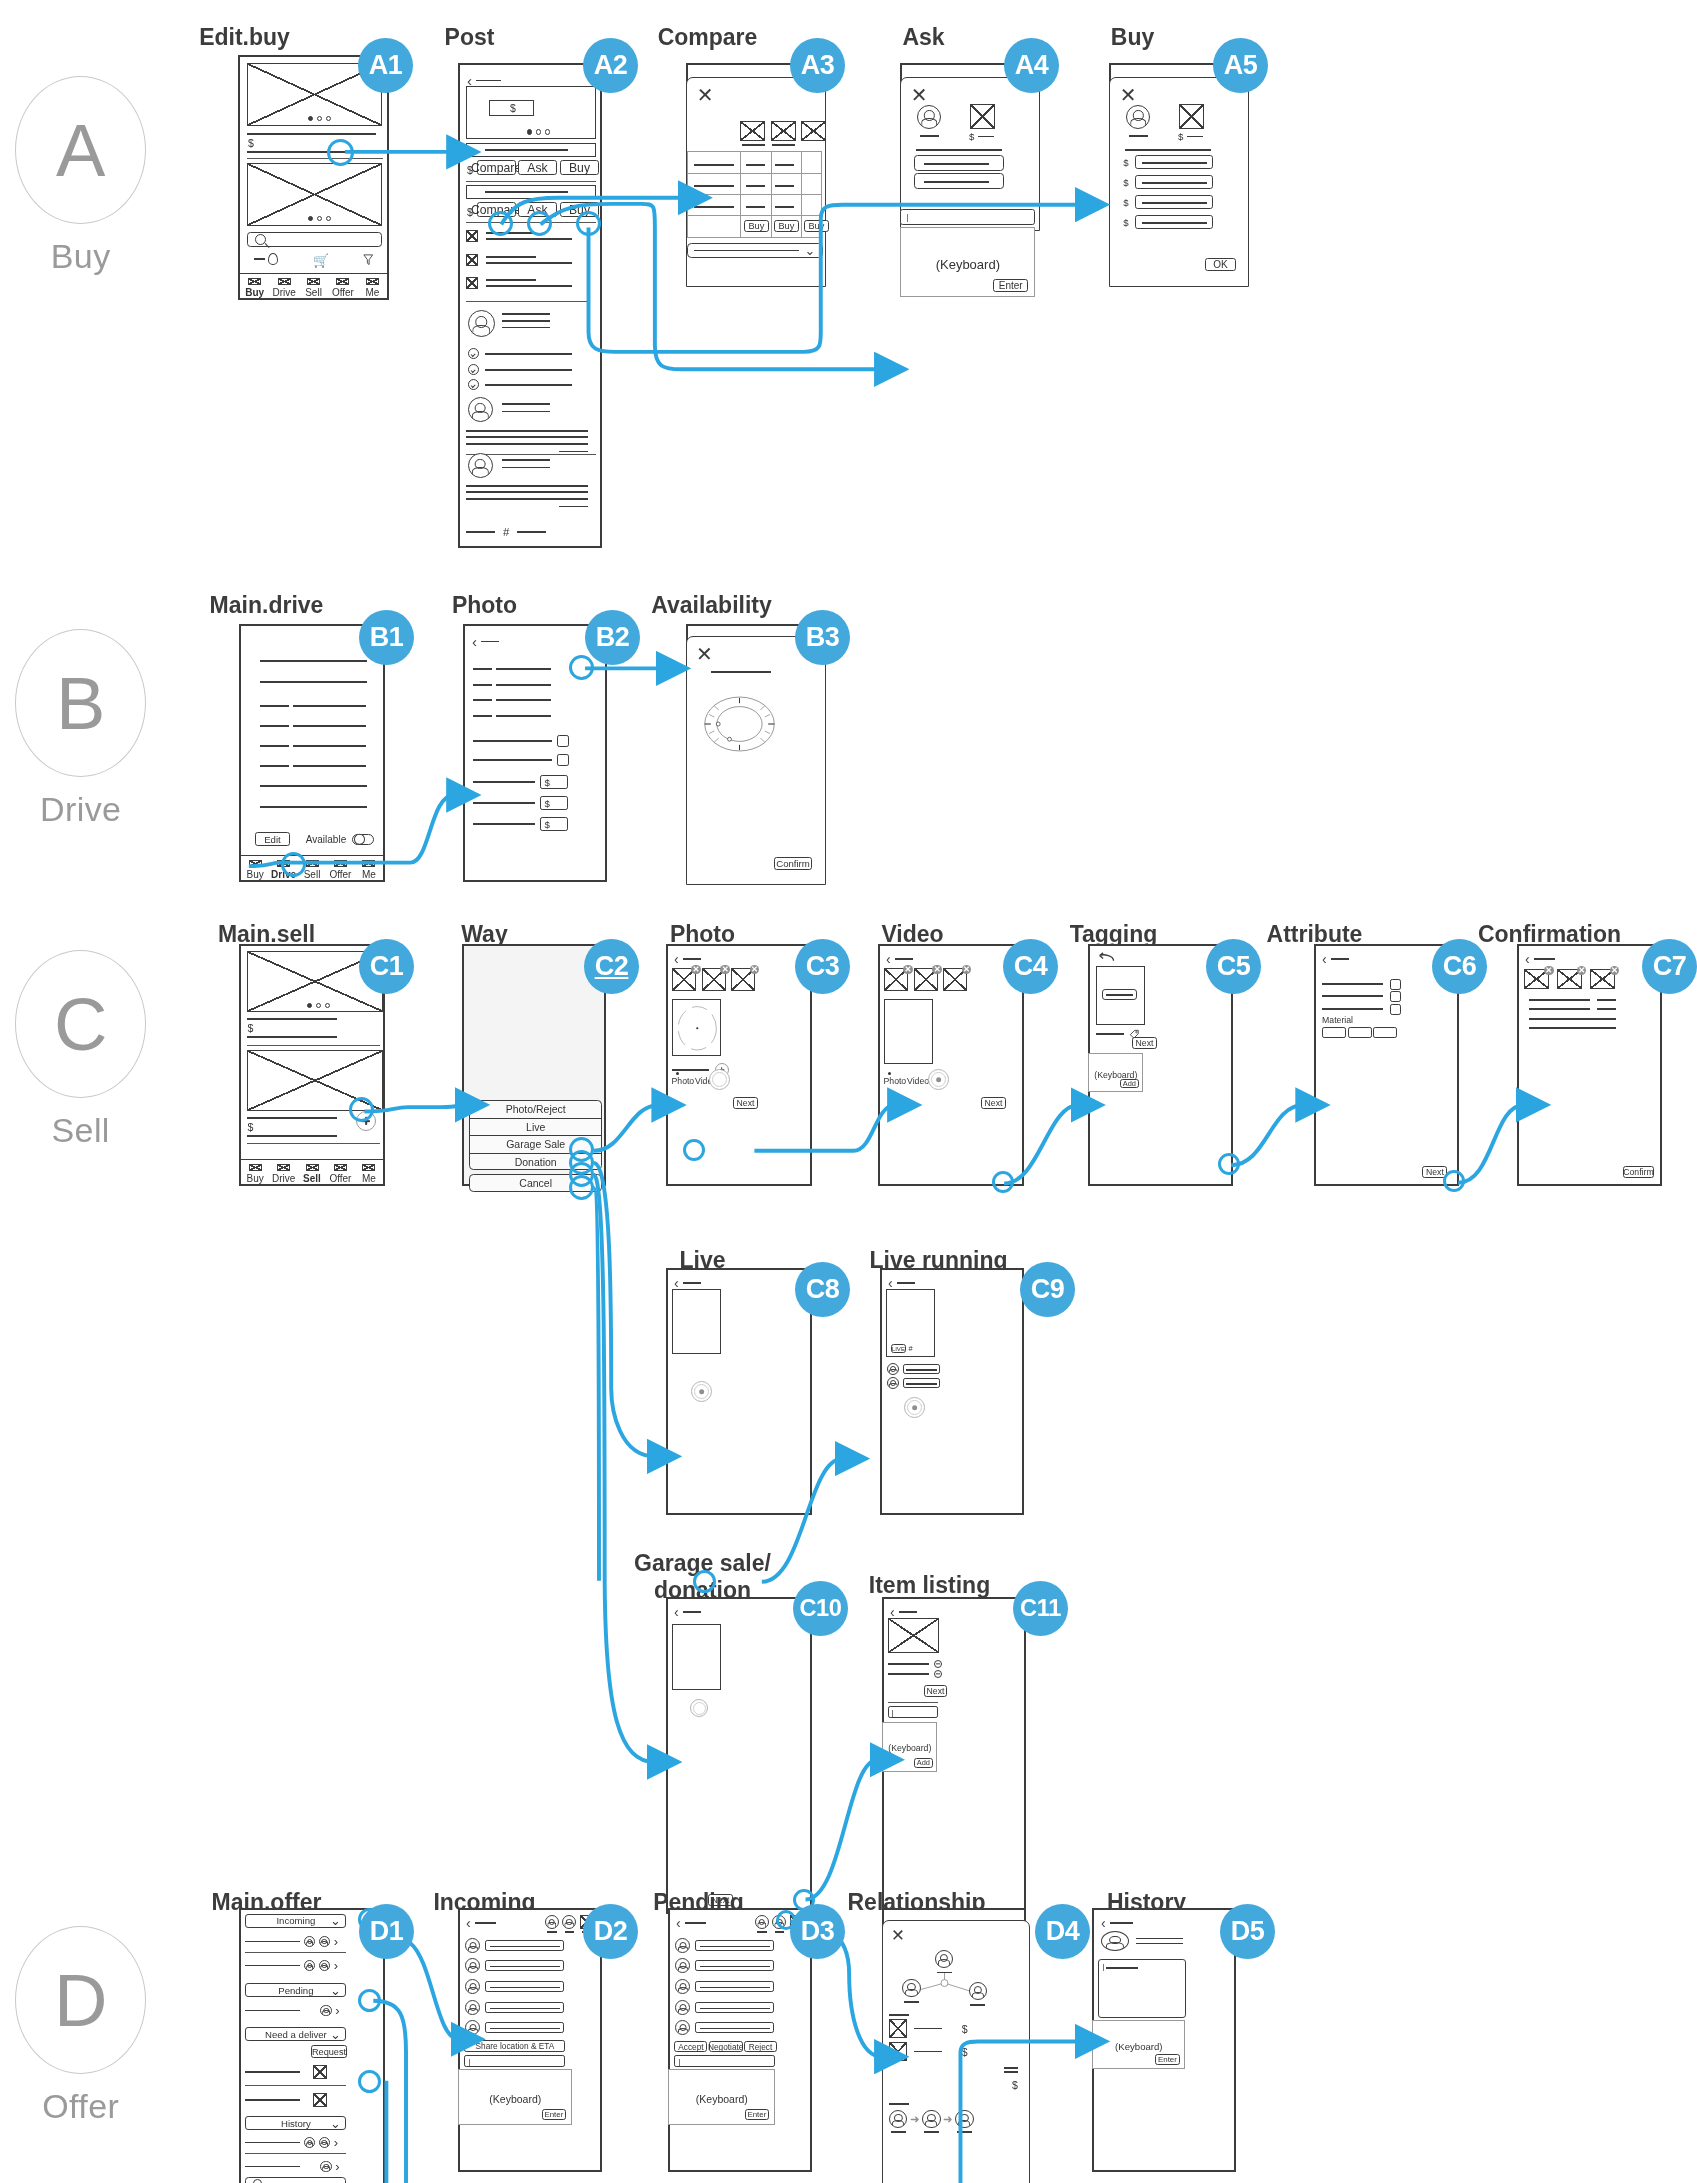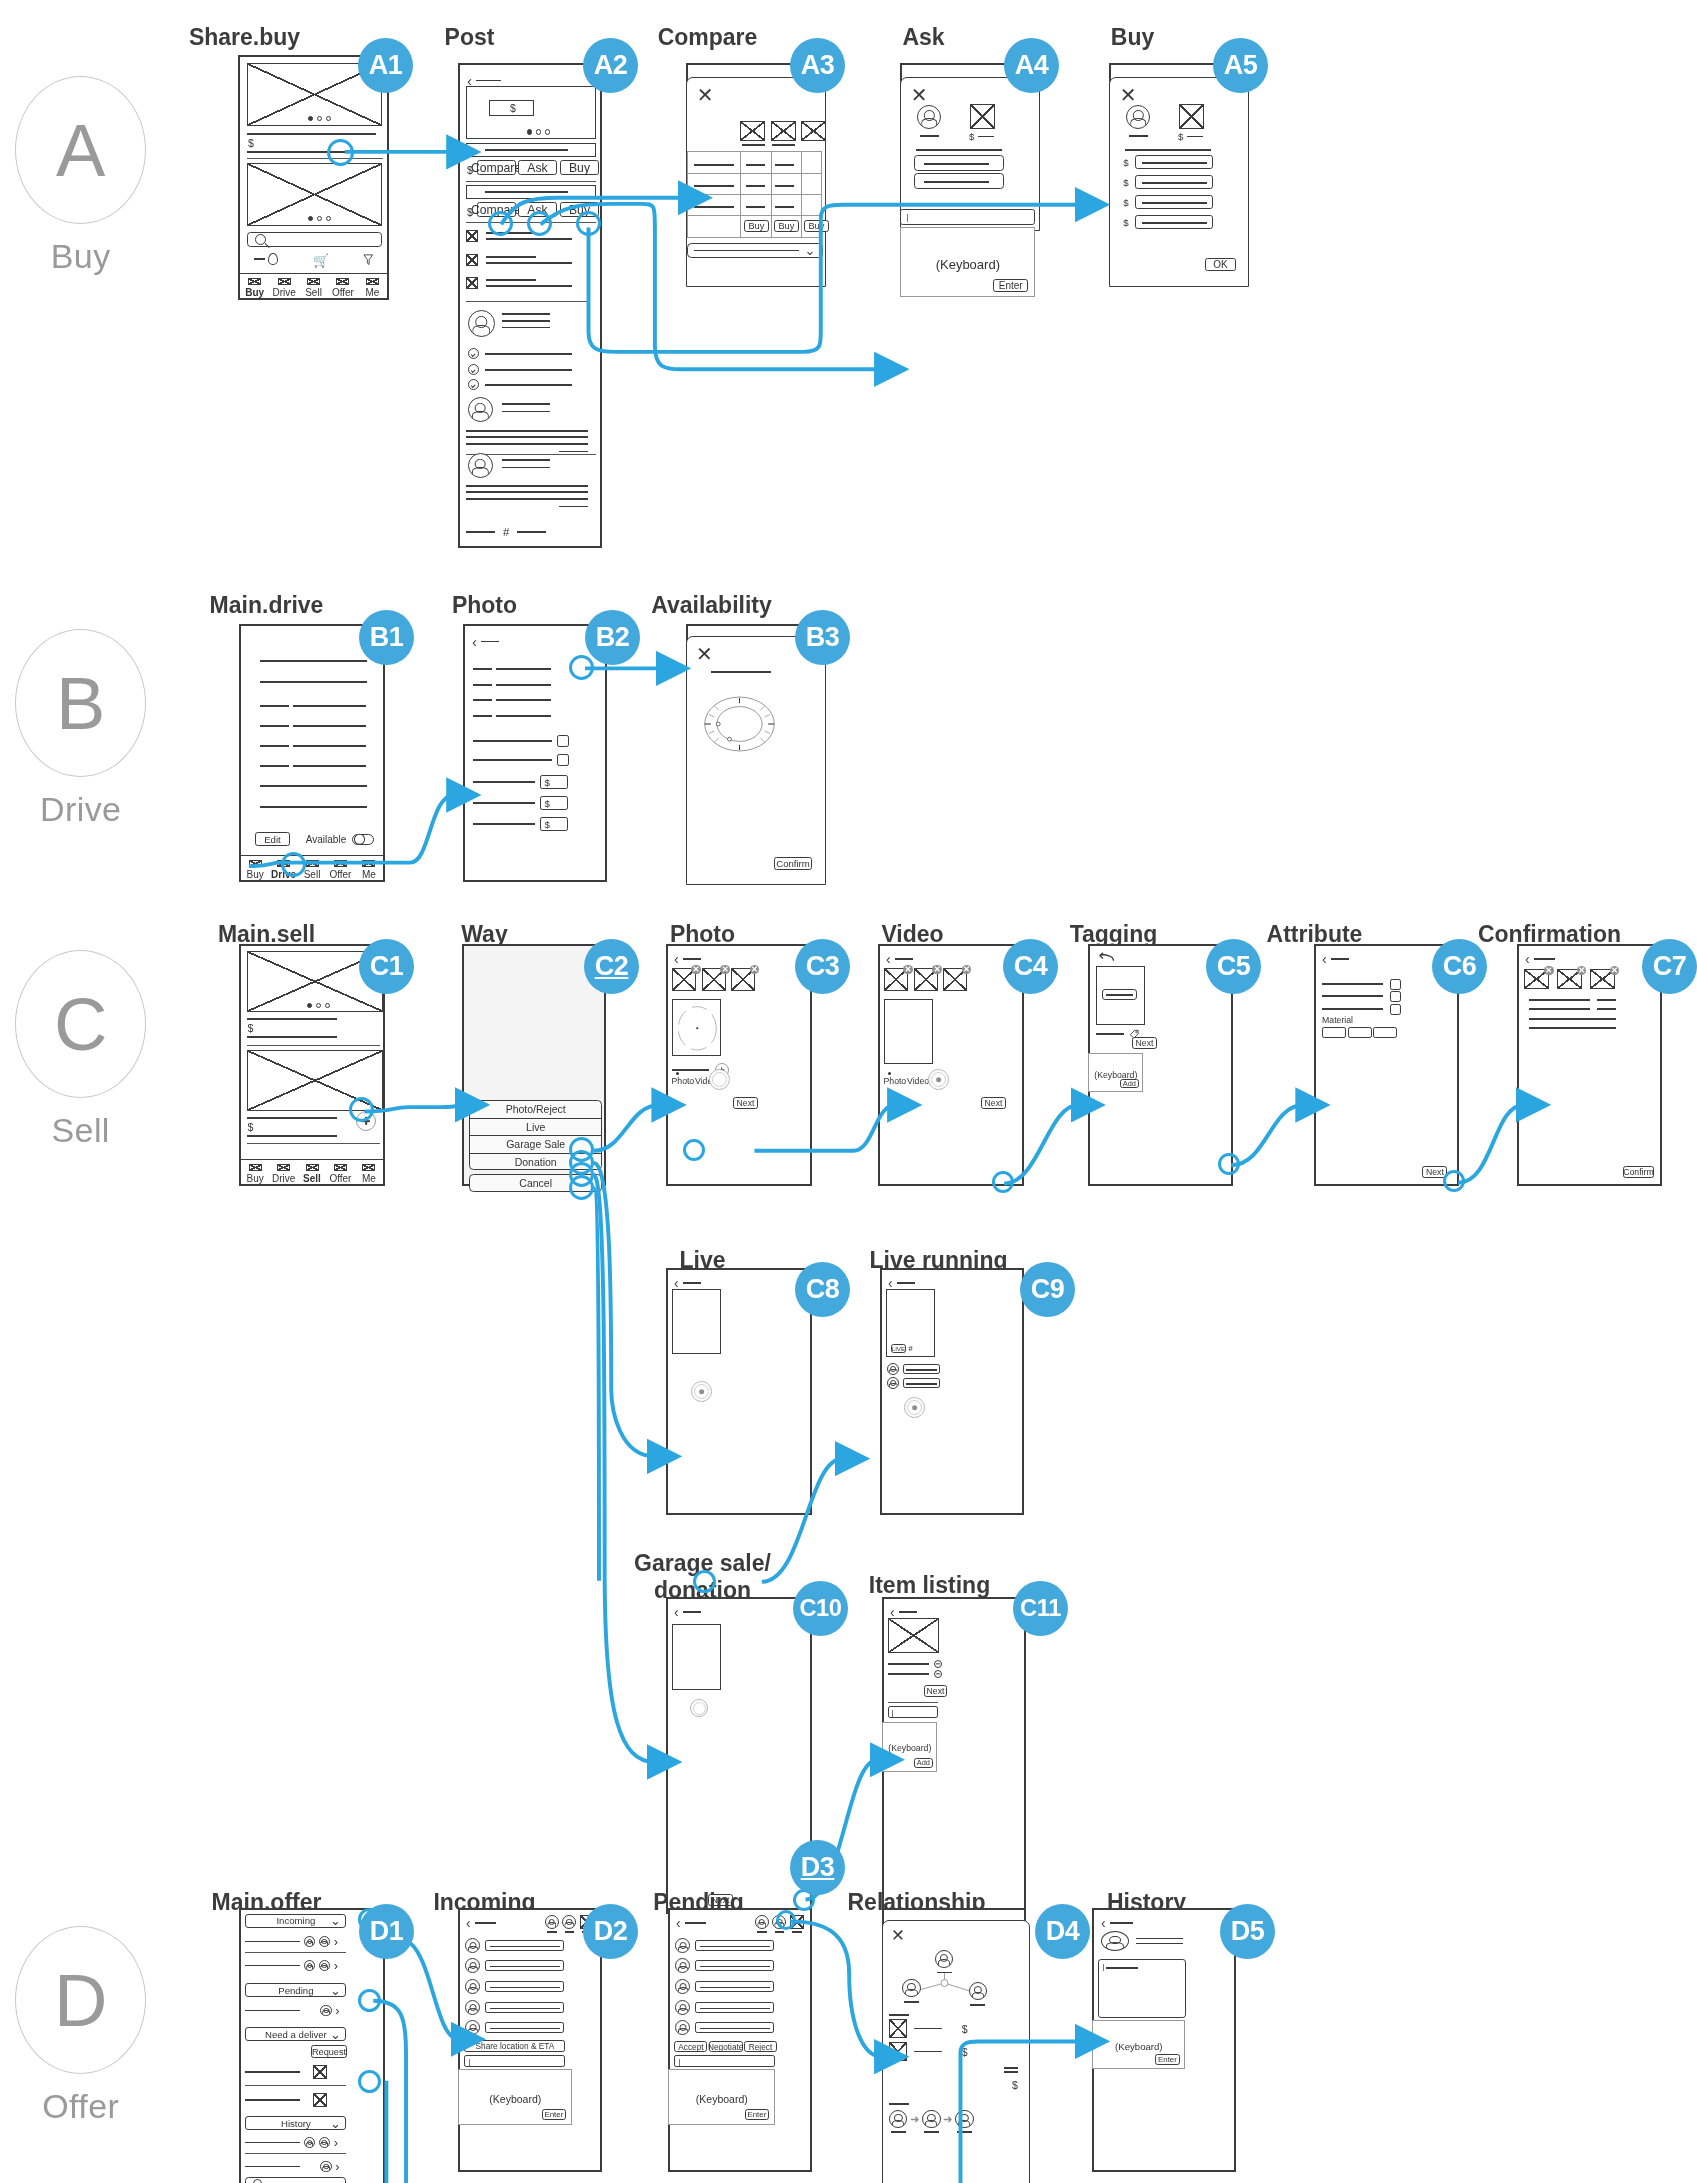--- a/index.html
+++ b/index.html
@@ -219,7 +219,7 @@
     <div class="section-label">Offer</div>
   </div>
 
-  <div class="screen-title" style="left:153px; top:24px;">Share.buy</div>
+  <div class="screen-title" style="left:153px; top:24px;">Edit.buy</div>
   <div class="badge" style="left:358px; top:38px;">A1</div>
   <div class="screen" style="left:238px; top:55px; width:151px; height:245px;">
     <div class="imgbox" style="position:absolute; left:7px; top:6.1px; width:135px; height:63px;"></div>

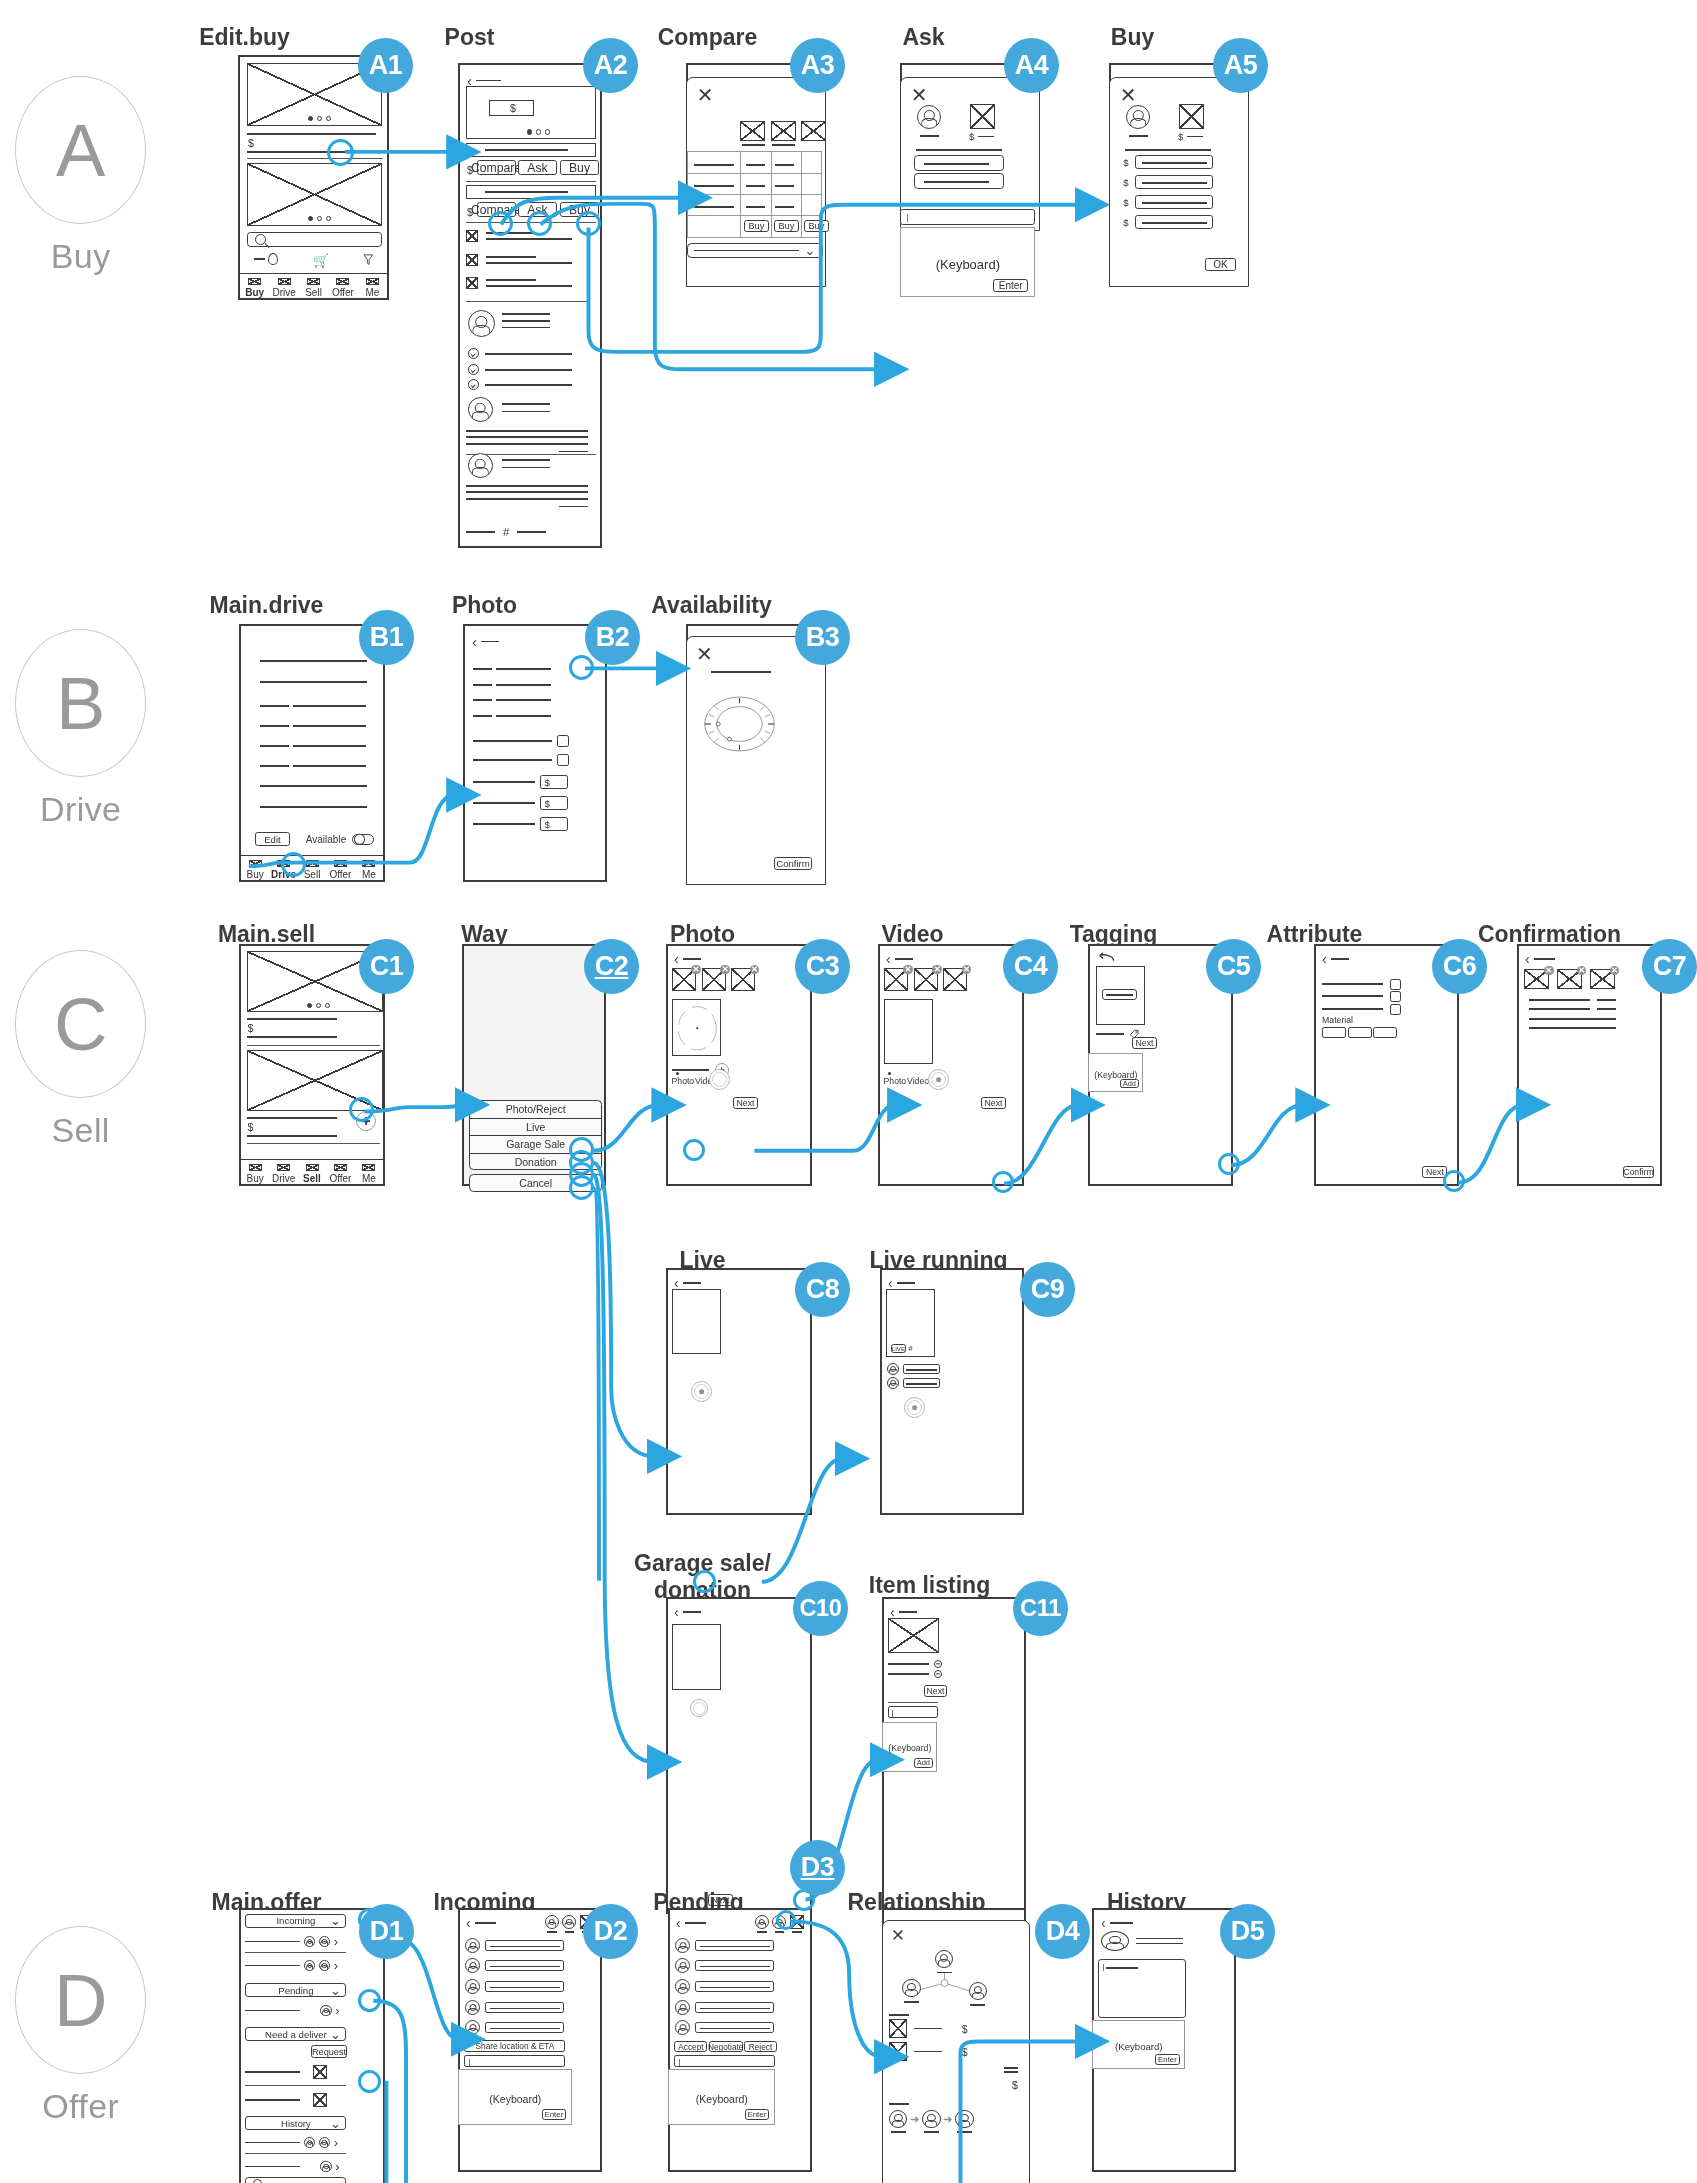--- a/index.html
+++ b/index.html
@@ -1075,7 +1075,7 @@
   </div>
 
   <div class="screen-title" style="left:607px; top:1889px;">Pending</div>
-  <div class="badge" style="left:790px; top:1840px;text-decoration:underline;">D3</div>
+  <div class="badge" style="left:790px; top:1904px;">D3</div>
   <div class="screen" style="left:668px; top:1908px; width:144px; height:264px;">
     <div style="position:absolute; left:6.1px; top:6.1px; display:flex; align-items:center; gap:4.4px;">
       <span class="chev" style="font-size:14px;">‹</span>

